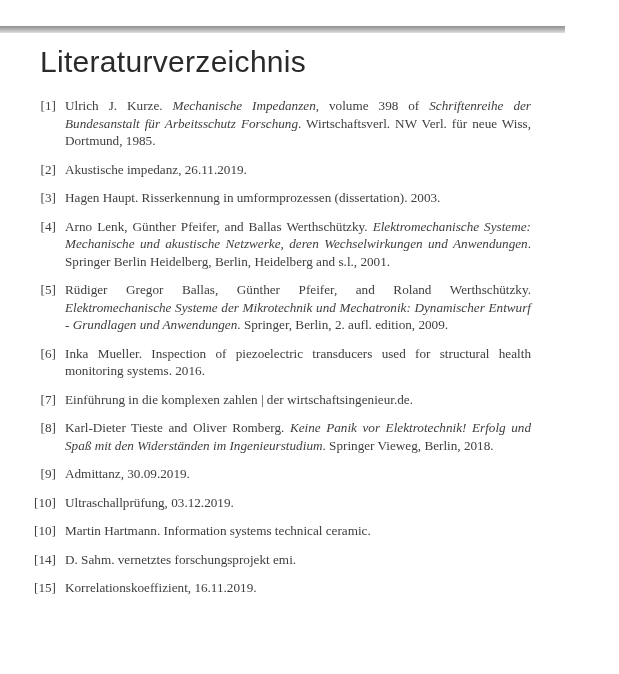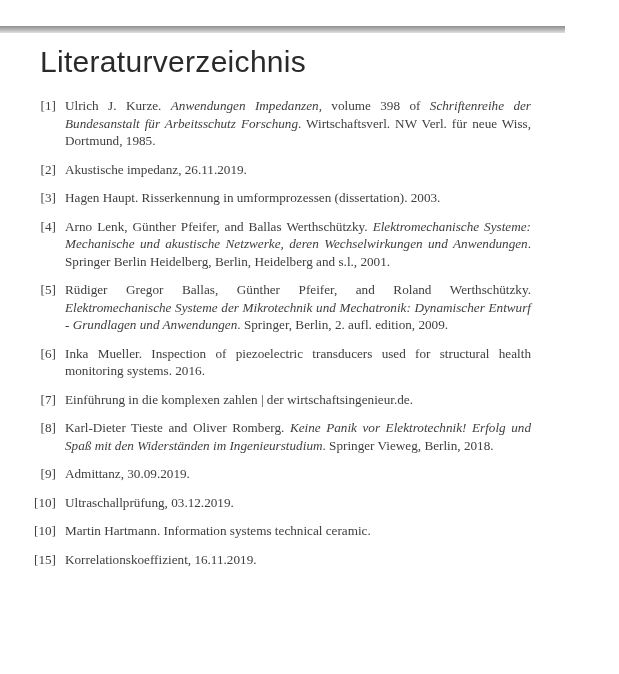--- a/index.html
+++ b/index.html
@@ -67,7 +67,7 @@
   <div class="bib">
       <div class="entry">
         <span class="entry-label">[1]</span>
-        <div class="entry-text"><span>Ulrich J. Kurze. </span><span class="it">Anwendungen Impedanzen</span><span>, volume 398 of </span><span class="it">Schriftenreihe der Bundesanstalt für Arbeitsschutz Forschung</span><span>. Wirtschaftsverl. NW Verl. für neue Wiss, Dortmund, 1985.</span></div>
+        <div class="entry-text"><span>Ulrich J. Kurze. </span><span class="it">Mechanische Impedanzen</span><span>, volume 398 of </span><span class="it">Schriftenreihe der Bundesanstalt für Arbeitsschutz Forschung</span><span>. Wirtschaftsverl. NW Verl. für neue Wiss, Dortmund, 1985.</span></div>
       </div>
       <div class="entry">
         <span class="entry-label">[2]</span>

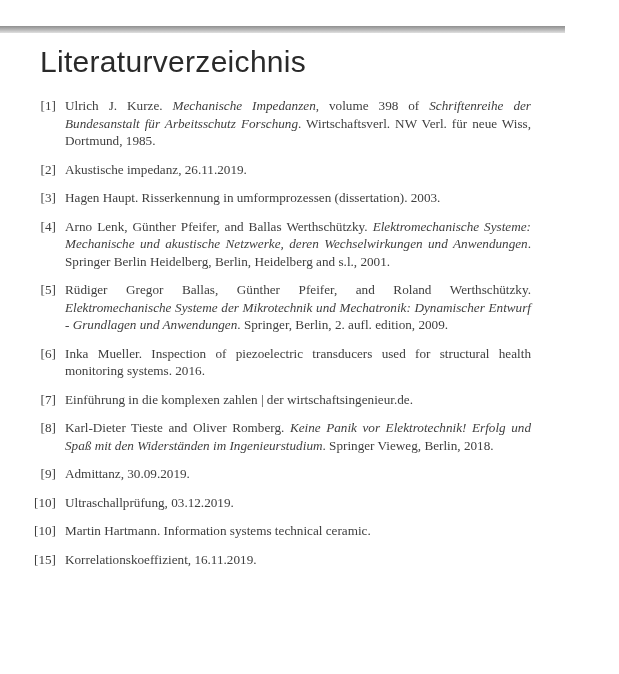--- a/index.html
+++ b/index.html
@@ -110,6 +110,10 @@
         <div class="entry-text"><span>Martin Hartmann. Information systems technical ceramic.</span></div>
       </div>
       <div class="entry">
+        <span class="entry-label">[14]</span>
+        <div class="entry-text"><span>D. Sahm. vernetztes forschungsprojekt emi.</span></div>
+      </div>
+      <div class="entry">
         <span class="entry-label">[15]</span>
         <div class="entry-text"><span>Korrelationskoeffizient, 16.11.2019.</span></div>
       </div>

